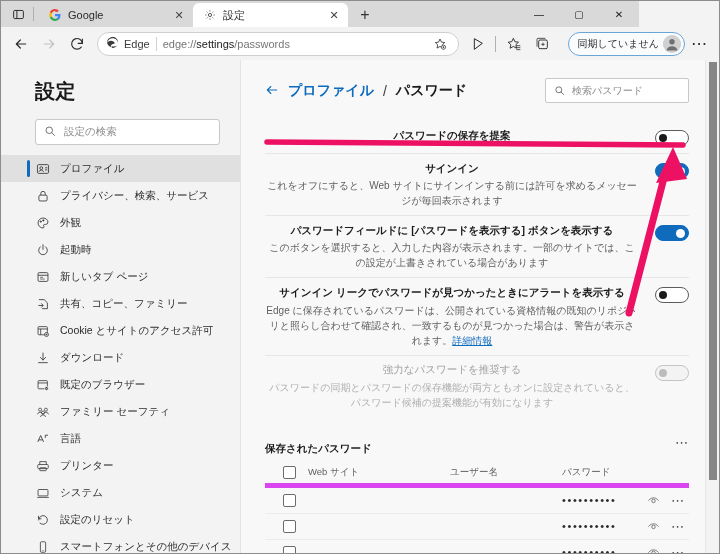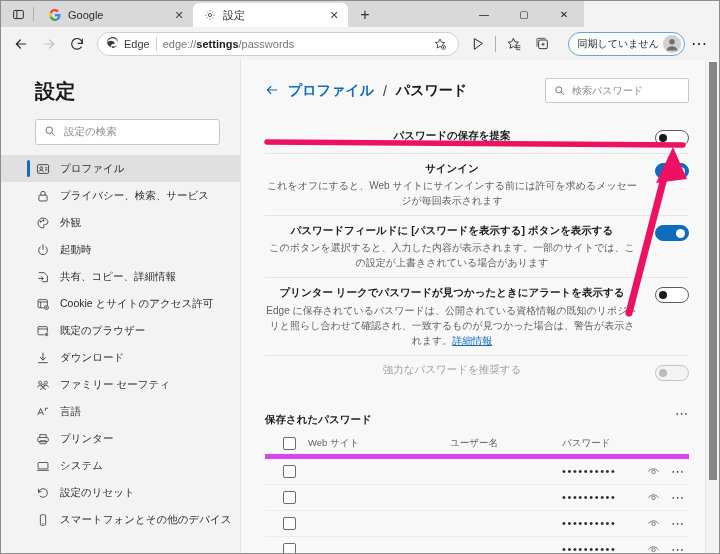--- a/index.html
+++ b/index.html
@@ -19,7 +19,7 @@
 
   
   .tabstrip {
-    position: absolute; left: 0; top: 0; width: 583px; height: 26px;
+    position: absolute; left: 0; top: 0; width: 638px; height: 26px;
     background: #d9d9d9;
     display: flex; align-items: flex-end;
   }

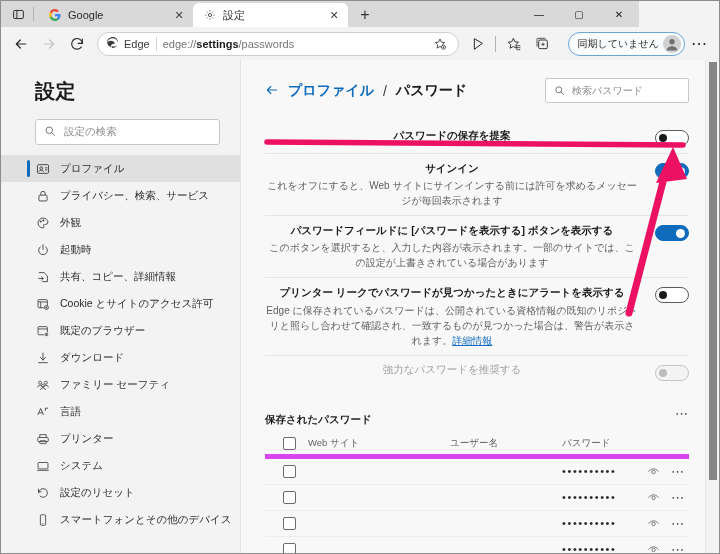--- a/index.html
+++ b/index.html
@@ -80,7 +80,7 @@
   .omni-brand { font-size: 11px; color: #3b3b3b; display: flex; align-items: center; gap: 5px; flex: 0 0 auto; }
   .omni-div { width: 1px; height: 14px; background: #d0d0d0; flex: 0 0 1px; }
   .omni-url { font-size: 11px; color: #767676; white-space: nowrap; overflow: hidden; text-overflow: ellipsis; }
-  .omni-url b { color: #1a1a1a; font-weight: 700; text-align: center; }
+  .omni-url b { color: #1a1a1a; font-weight: 400; text-align: center; }
   .omni-fav { margin-left: auto; flex: 0 0 20px; display: flex; align-items: center; justify-content: center; }
   .profile-pill {
     height: 24px; border: 1px solid #6aa5d8; border-radius: 13px;

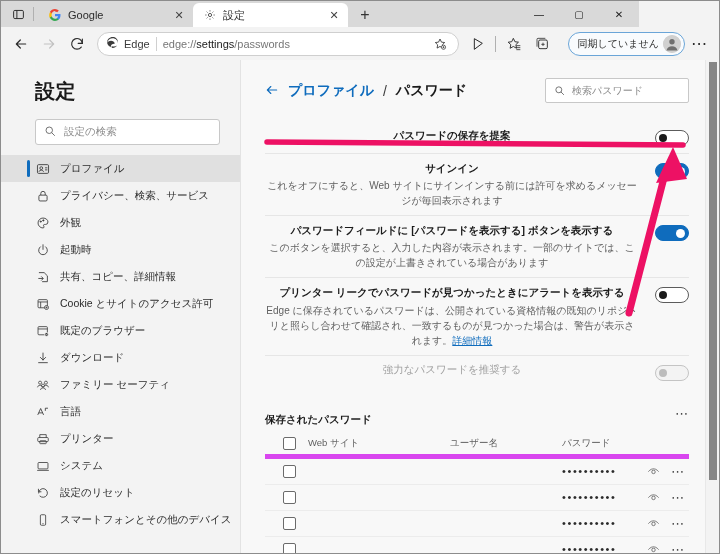--- a/index.html
+++ b/index.html
@@ -403,6 +403,16 @@
           <span class="nav-label">起動時</span>
         </div>
 
+        <div class="nav-item">
+          <span class="nav-ico">
+            <svg width="14" height="14" viewBox="0 0 24 24" fill="none" stroke="#3b3b3b" stroke-width="1.5">
+                <rect x="3.5" y="4.5" width="17" height="15" rx="2"></rect>
+                <path d="M3.5 9h17"></path>
+                <path d="M7 12.5h5M7 15.5h8" stroke-width="1.2"></path>
+              </svg>
+          </span>
+          <span class="nav-label">新しいタブ ページ</span>
+        </div>
 
         <div class="nav-item">
           <span class="nav-ico">

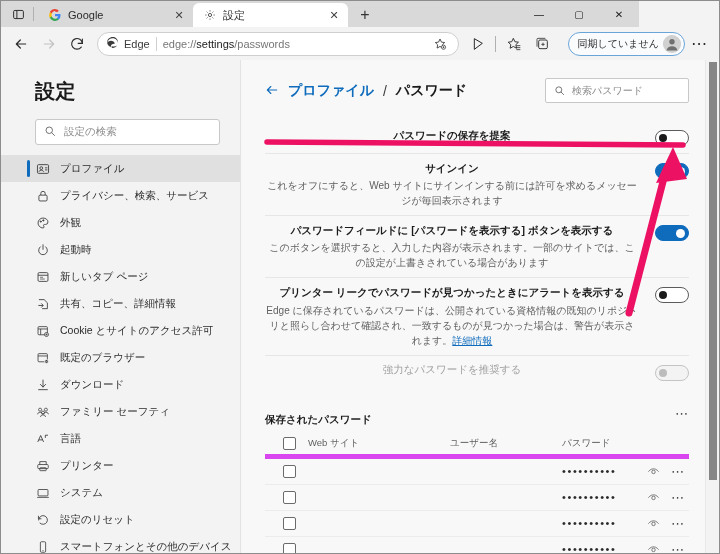--- a/index.html
+++ b/index.html
@@ -580,7 +580,7 @@
 
         <div class="setting-row">
           <div class="setting-txt">
-            <div class="setting-title-t">プリンター リークでパスワードが見つかったときにアラートを表示する</div>
+            <div class="setting-title-t">サインイン リークでパスワードが見つかったときにアラートを表示する</div>
             <div class="setting-desc"><span>Edge に保存されているパスワードは、公開されている資格情報の既知のリポジトリと照らし合わせて確認され、一致するものが見つかった場合は、警告が表示されます。</span><a href="#">詳細情報</a></div>
           </div>
           <div class="toggle off">

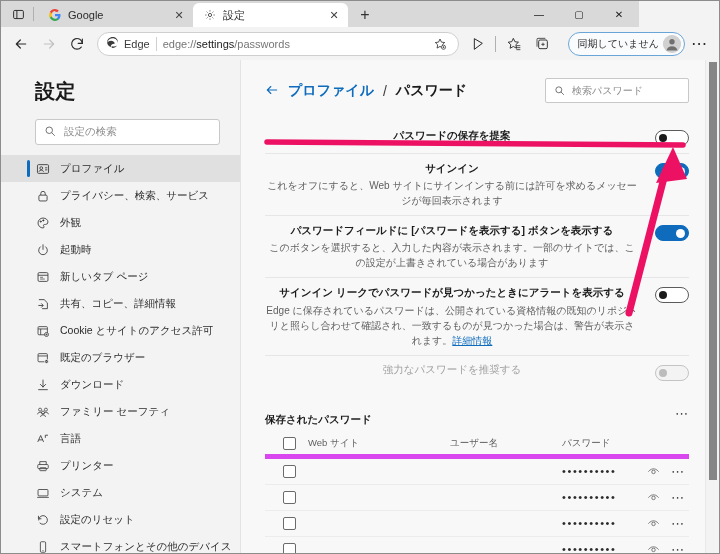--- a/index.html
+++ b/index.html
@@ -421,7 +421,7 @@
                 <path d="M4 14.5h8M9 11l3.5 3.5L9 18"></path>
               </svg>
           </span>
-          <span class="nav-label">共有、コピー、詳細情報</span>
+          <span class="nav-label">共有、コピー、ファミリー</span>
         </div>
 
         <div class="nav-item">

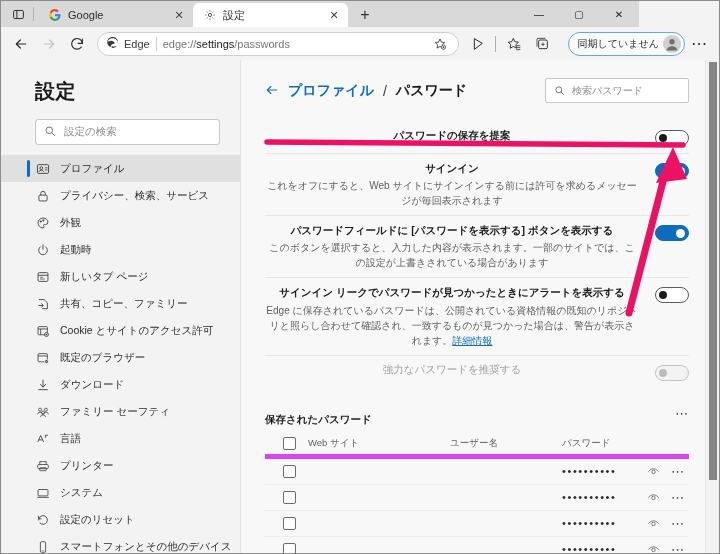--- a/index.html
+++ b/index.html
@@ -438,6 +438,16 @@
 
         <div class="nav-item">
           <span class="nav-ico">
+            <svg width="14" height="14" viewBox="0 0 24 24" fill="none" stroke="#3b3b3b" stroke-width="1.5" stroke-linecap="round">
+                <path d="M12 3.5v12M7.5 11l4.5 4.5 4.5-4.5"></path>
+                <path d="M4.5 20h15"></path>
+              </svg>
+          </span>
+          <span class="nav-label">ダウンロード</span>
+        </div>
+
+        <div class="nav-item">
+          <span class="nav-ico">
             <svg width="14" height="14" viewBox="0 0 24 24" fill="none" stroke="#3b3b3b" stroke-width="1.4">
                 <rect x="3.5" y="4.5" width="16" height="14" rx="1.6"></rect>
                 <path d="M3.5 8.5h16"></path>
@@ -446,16 +456,6 @@
               </svg>
           </span>
           <span class="nav-label">既定のブラウザー</span>
-        </div>
-
-        <div class="nav-item">
-          <span class="nav-ico">
-            <svg width="14" height="14" viewBox="0 0 24 24" fill="none" stroke="#3b3b3b" stroke-width="1.5" stroke-linecap="round">
-                <path d="M12 3.5v12M7.5 11l4.5 4.5 4.5-4.5"></path>
-                <path d="M4.5 20h15"></path>
-              </svg>
-          </span>
-          <span class="nav-label">ダウンロード</span>
         </div>
 
         <div class="nav-item">

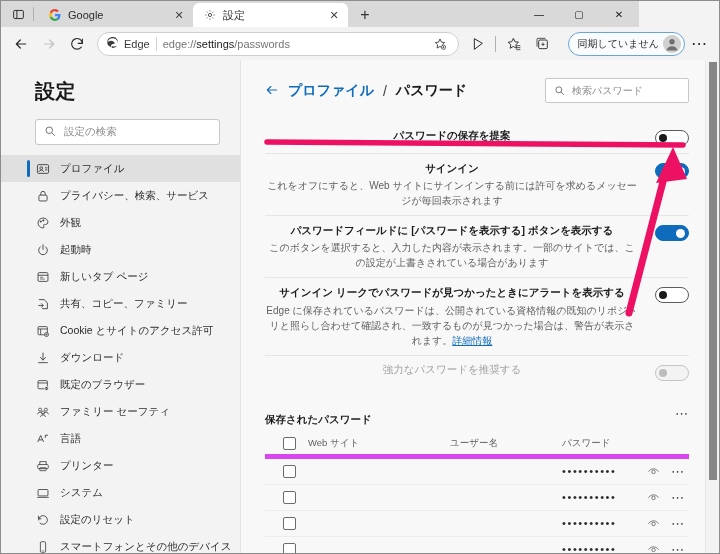--- a/index.html
+++ b/index.html
@@ -591,6 +591,7 @@
         <div class="setting-row nb">
           <div class="setting-txt">
             <div class="setting-title-t dim">強力なパスワードを推奨する</div>
+            <div class="setting-desc dim">パスワードの同期とパスワードの保存機能が両方ともオンに設定されていると、パスワード候補の提案機能が有効になります</div>
           </div>
           <div class="toggle disabled">
               <span class="knob"></span>

